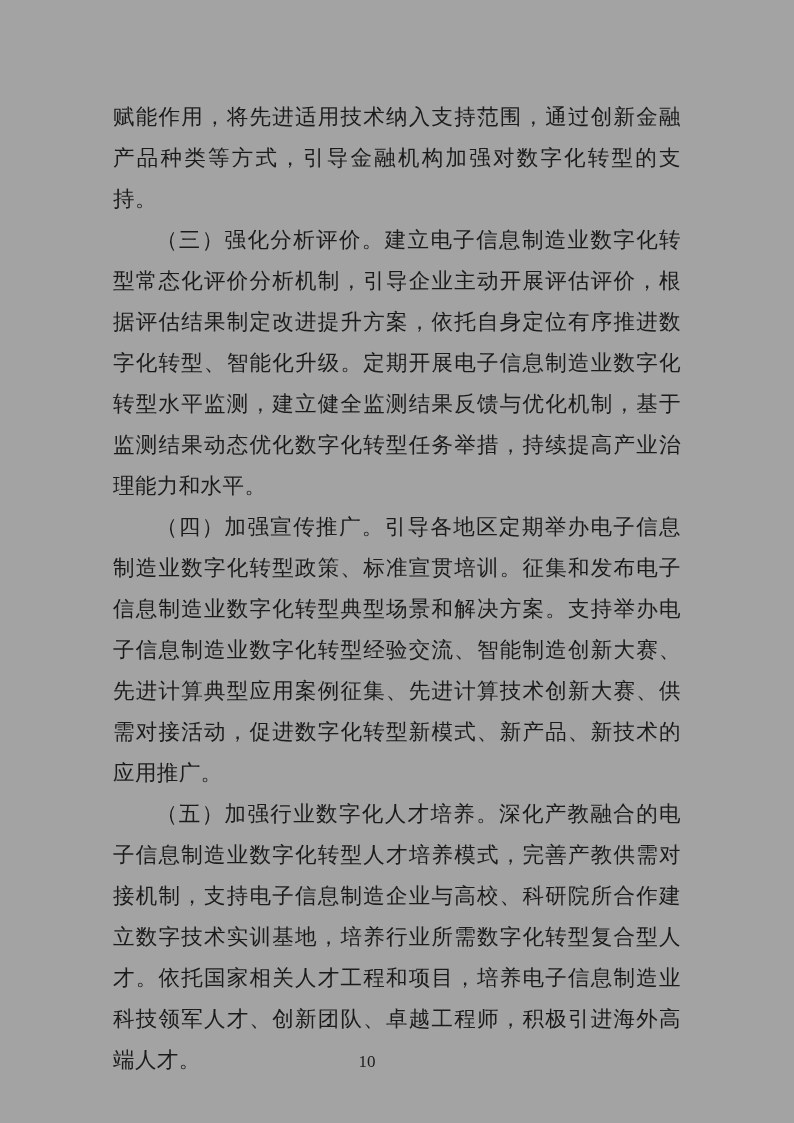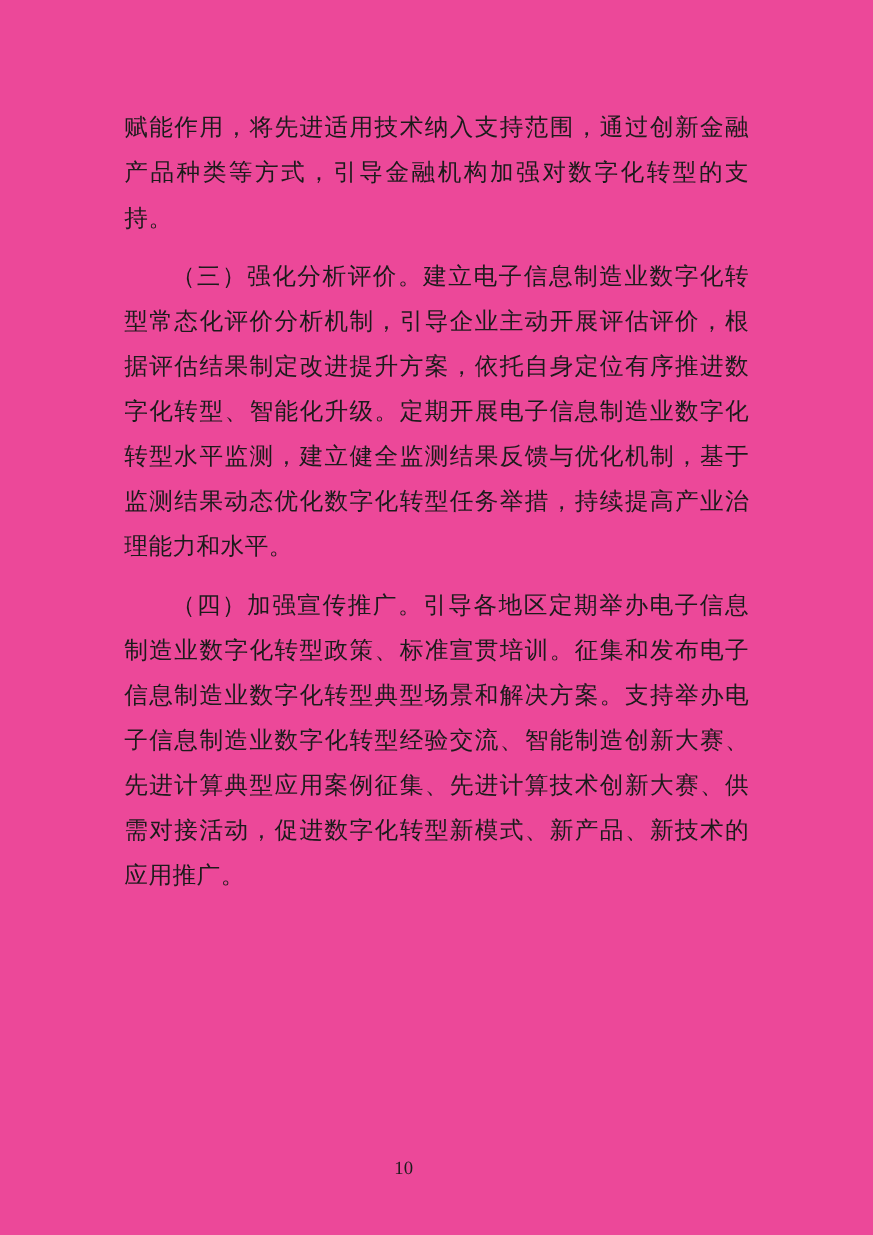--- a/index.html
+++ b/index.html
@@ -20,7 +20,7 @@
     width: 794px;
     height: 1123px;
     box-sizing: border-box;
-    background: #ec4899;
+    background: #a3a3a3;
   }
   .content {
     position: absolute;

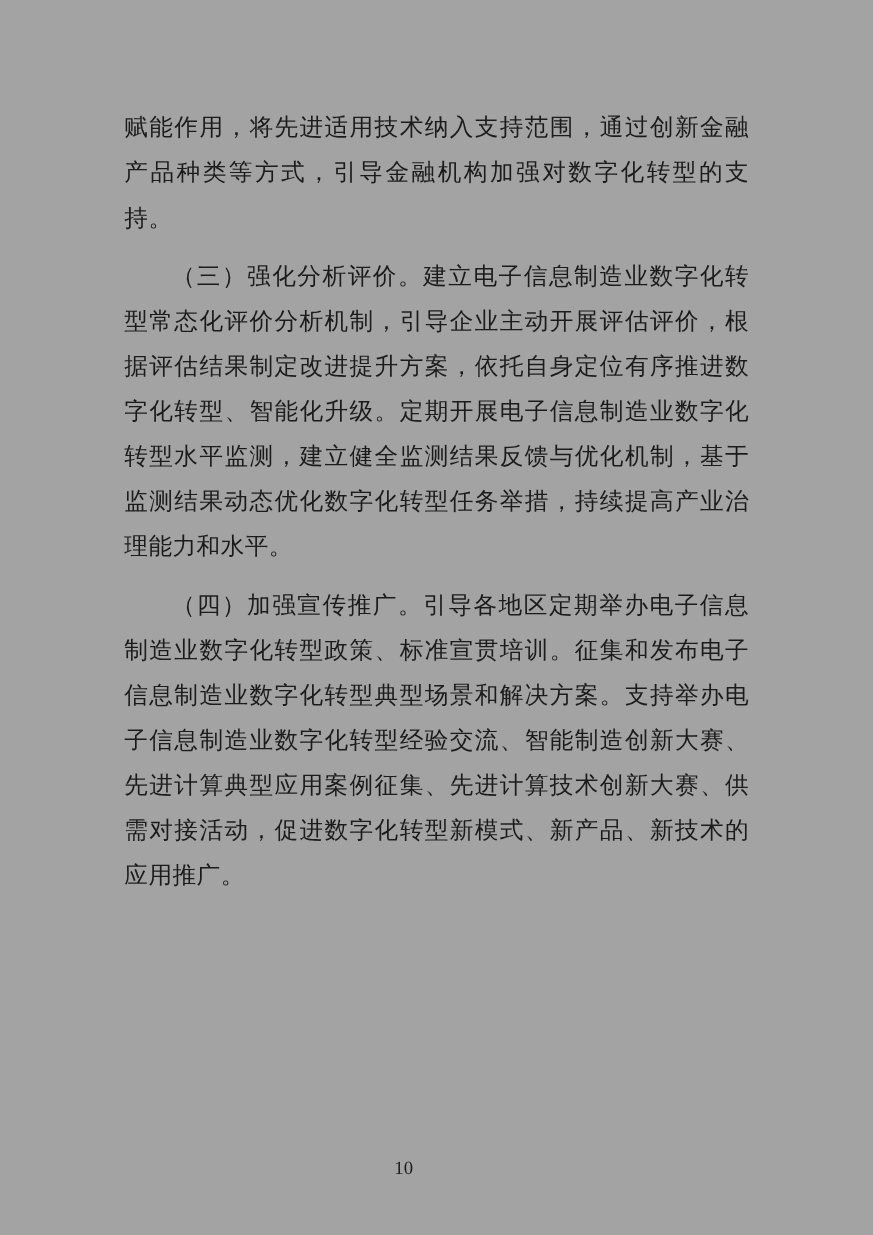--- a/index.html
+++ b/index.html
@@ -43,7 +43,7 @@
     text-indent: 43px;
   }
   .para + .para {
-    margin-top: 12px;
+    margin-top: 0px;
   }
   .page-number {
     position: absolute;

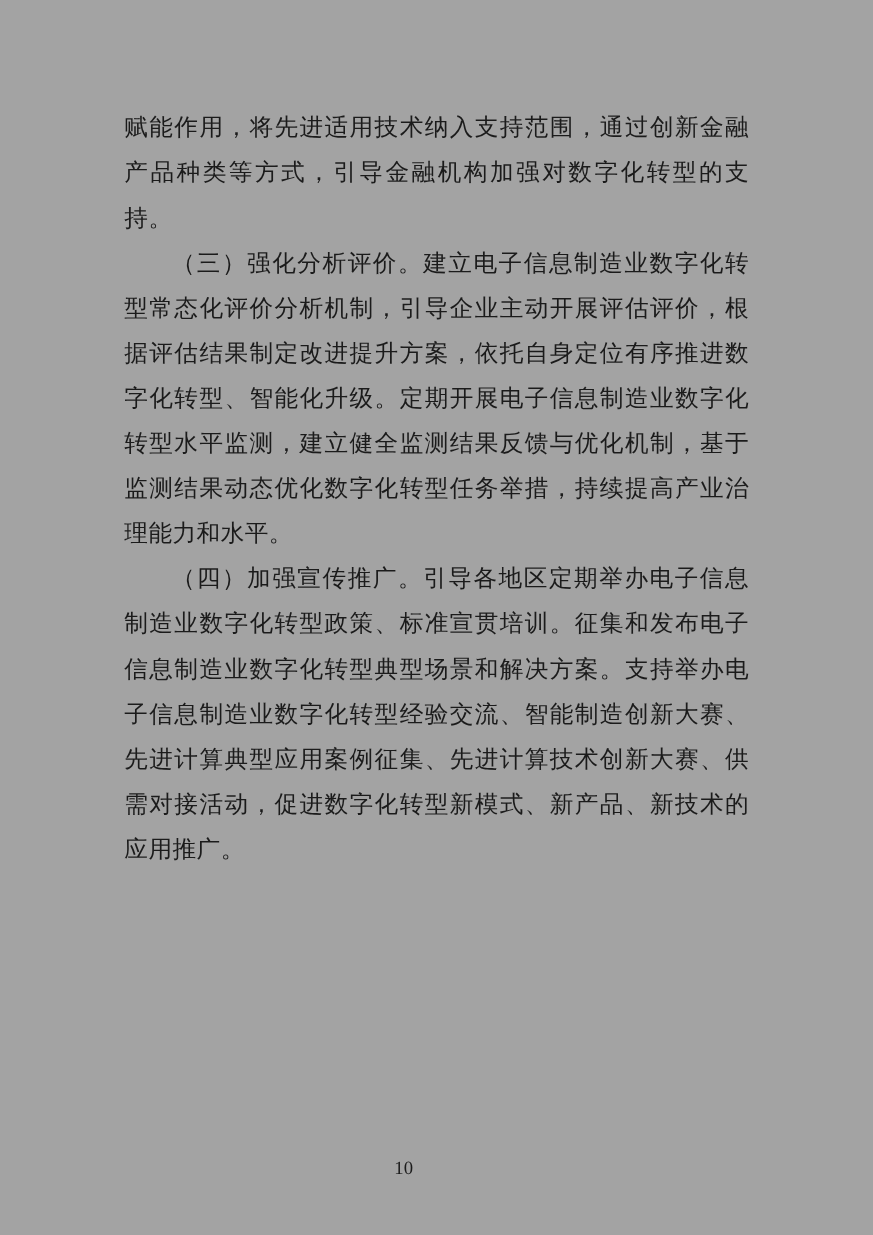--- a/index.html
+++ b/index.html
@@ -64,6 +64,7 @@
     <p class="para">赋能作用，将先进适用技术纳入支持范围，通过创新金融产品种类等方式，引导金融机构加强对数字化转型的支持。</p>
     <p class="para indent">（三）强化分析评价。建立电子信息制造业数字化转型常态化评价分析机制，引导企业主动开展评估评价，根据评估结果制定改进提升方案，依托自身定位有序推进数字化转型、智能化升级。定期开展电子信息制造业数字化转型水平监测，建立健全监测结果反馈与优化机制，基于监测结果动态优化数字化转型任务举措，持续提高产业治理能力和水平。</p>
     <p class="para indent">（四）加强宣传推广。引导各地区定期举办电子信息制造业数字化转型政策、标准宣贯培训。征集和发布电子信息制造业数字化转型典型场景和解决方案。支持举办电子信息制造业数字化转型经验交流、智能制造创新大赛、先进计算典型应用案例征集、先进计算技术创新大赛、供需对接活动，促进数字化转型新模式、新产品、新技术的应用推广。</p>
+    <p class="para indent">（五）加强行业数字化人才培养。深化产教融合的电子信息制造业数字化转型人才培养模式，完善产教供需对接机制，支持电子信息制造企业与高校、科研院所合作建立数字技术实训基地，培养行业所需数字化转型复合型人才。依托国家相关人才工程和项目，培养电子信息制造业科技领军人才、创新团队、卓越工程师，积极引进海外高端人才。</p>
   </div>
   <div class="page-number">10</div>
 </div>

